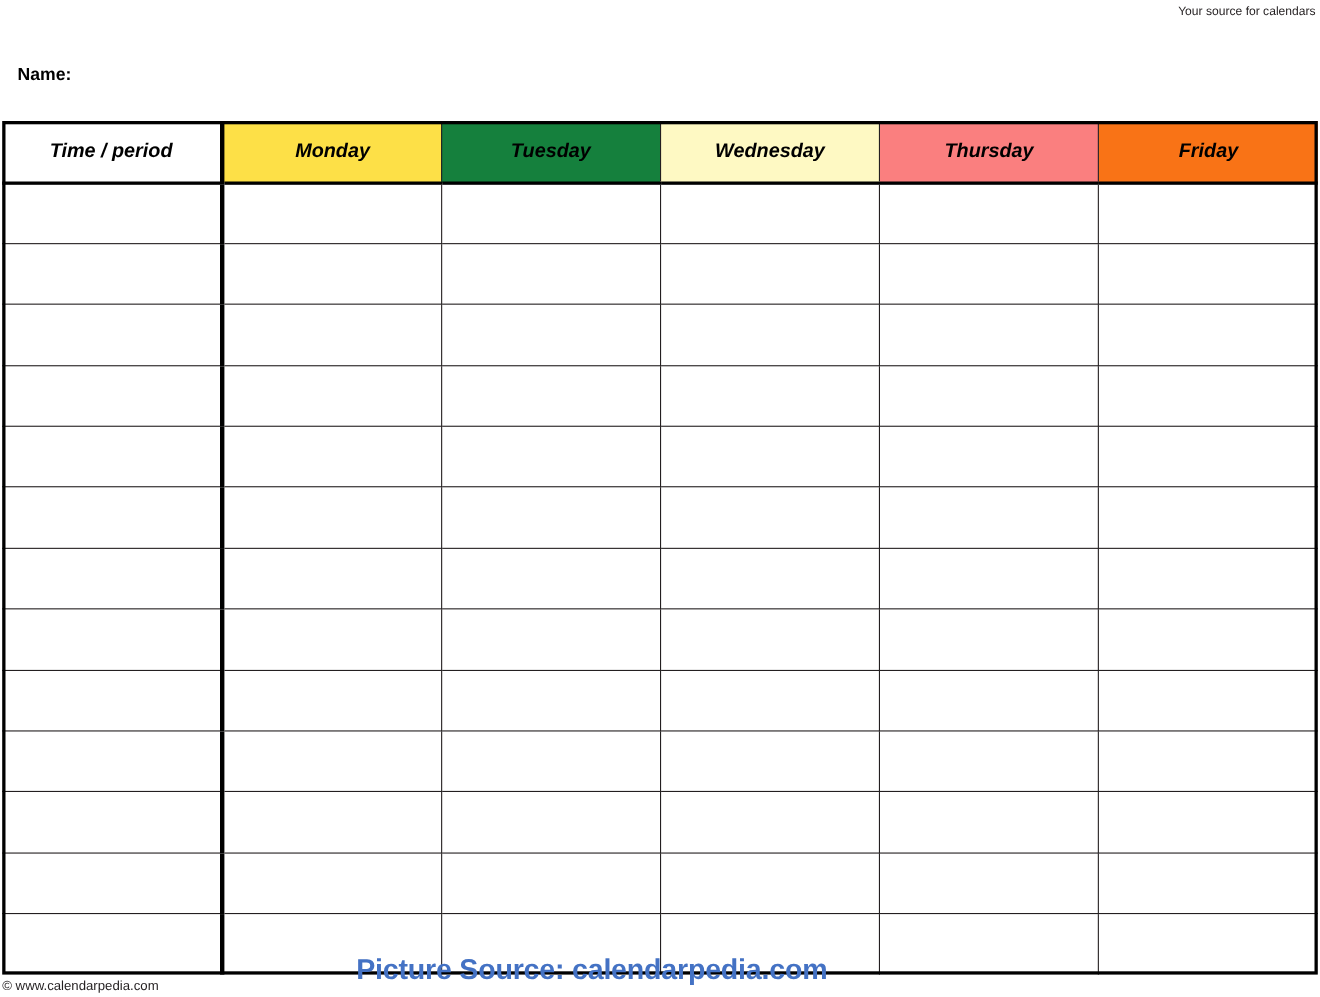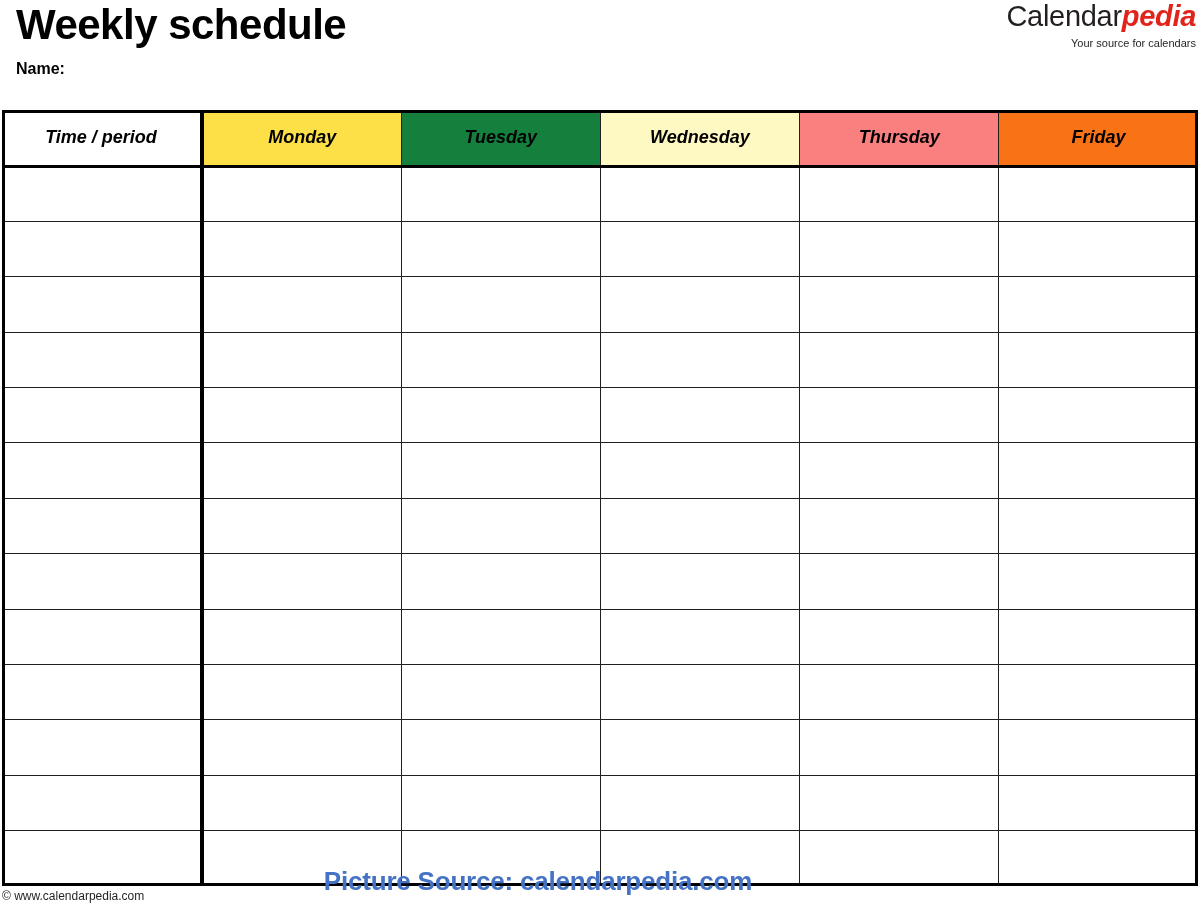--- a/index.html
+++ b/index.html
@@ -167,7 +167,6 @@
 <body>
 
 <div id="page-header">
-  <div id="page-title">Weekly schedule</div>
   <div id="name-row">Name:</div>
 
   <div id="brand-logo">

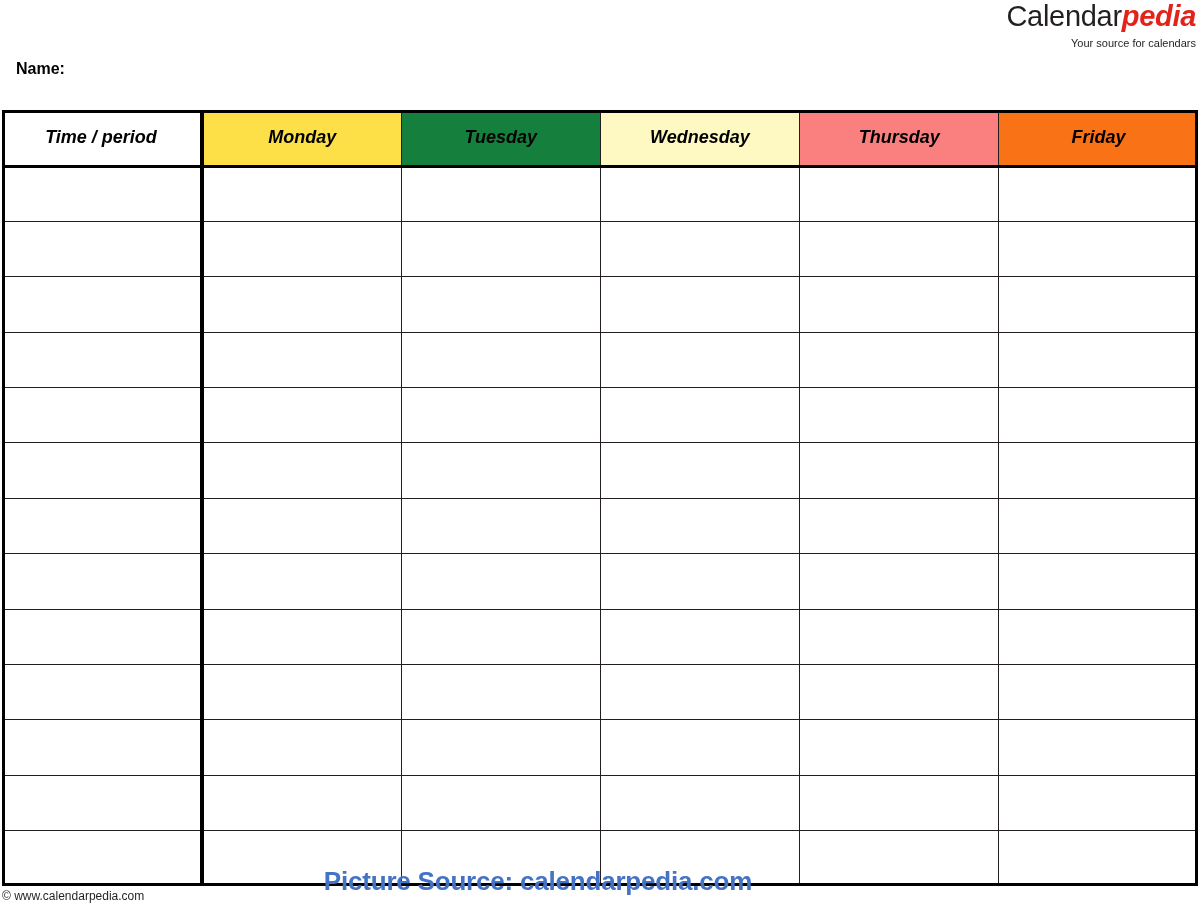--- a/index.html
+++ b/index.html
@@ -170,9 +170,6 @@
   <div id="name-row">Name:</div>
 
   <div id="brand-logo">
-    <div id="brand-wordmark">
-      <span class="brand-calendar">Calendar</span><span class="brand-pedia">pedia</span>
-    </div>
     <div id="brand-tagline">Your source for calendars</div>
   </div>
 </div>

